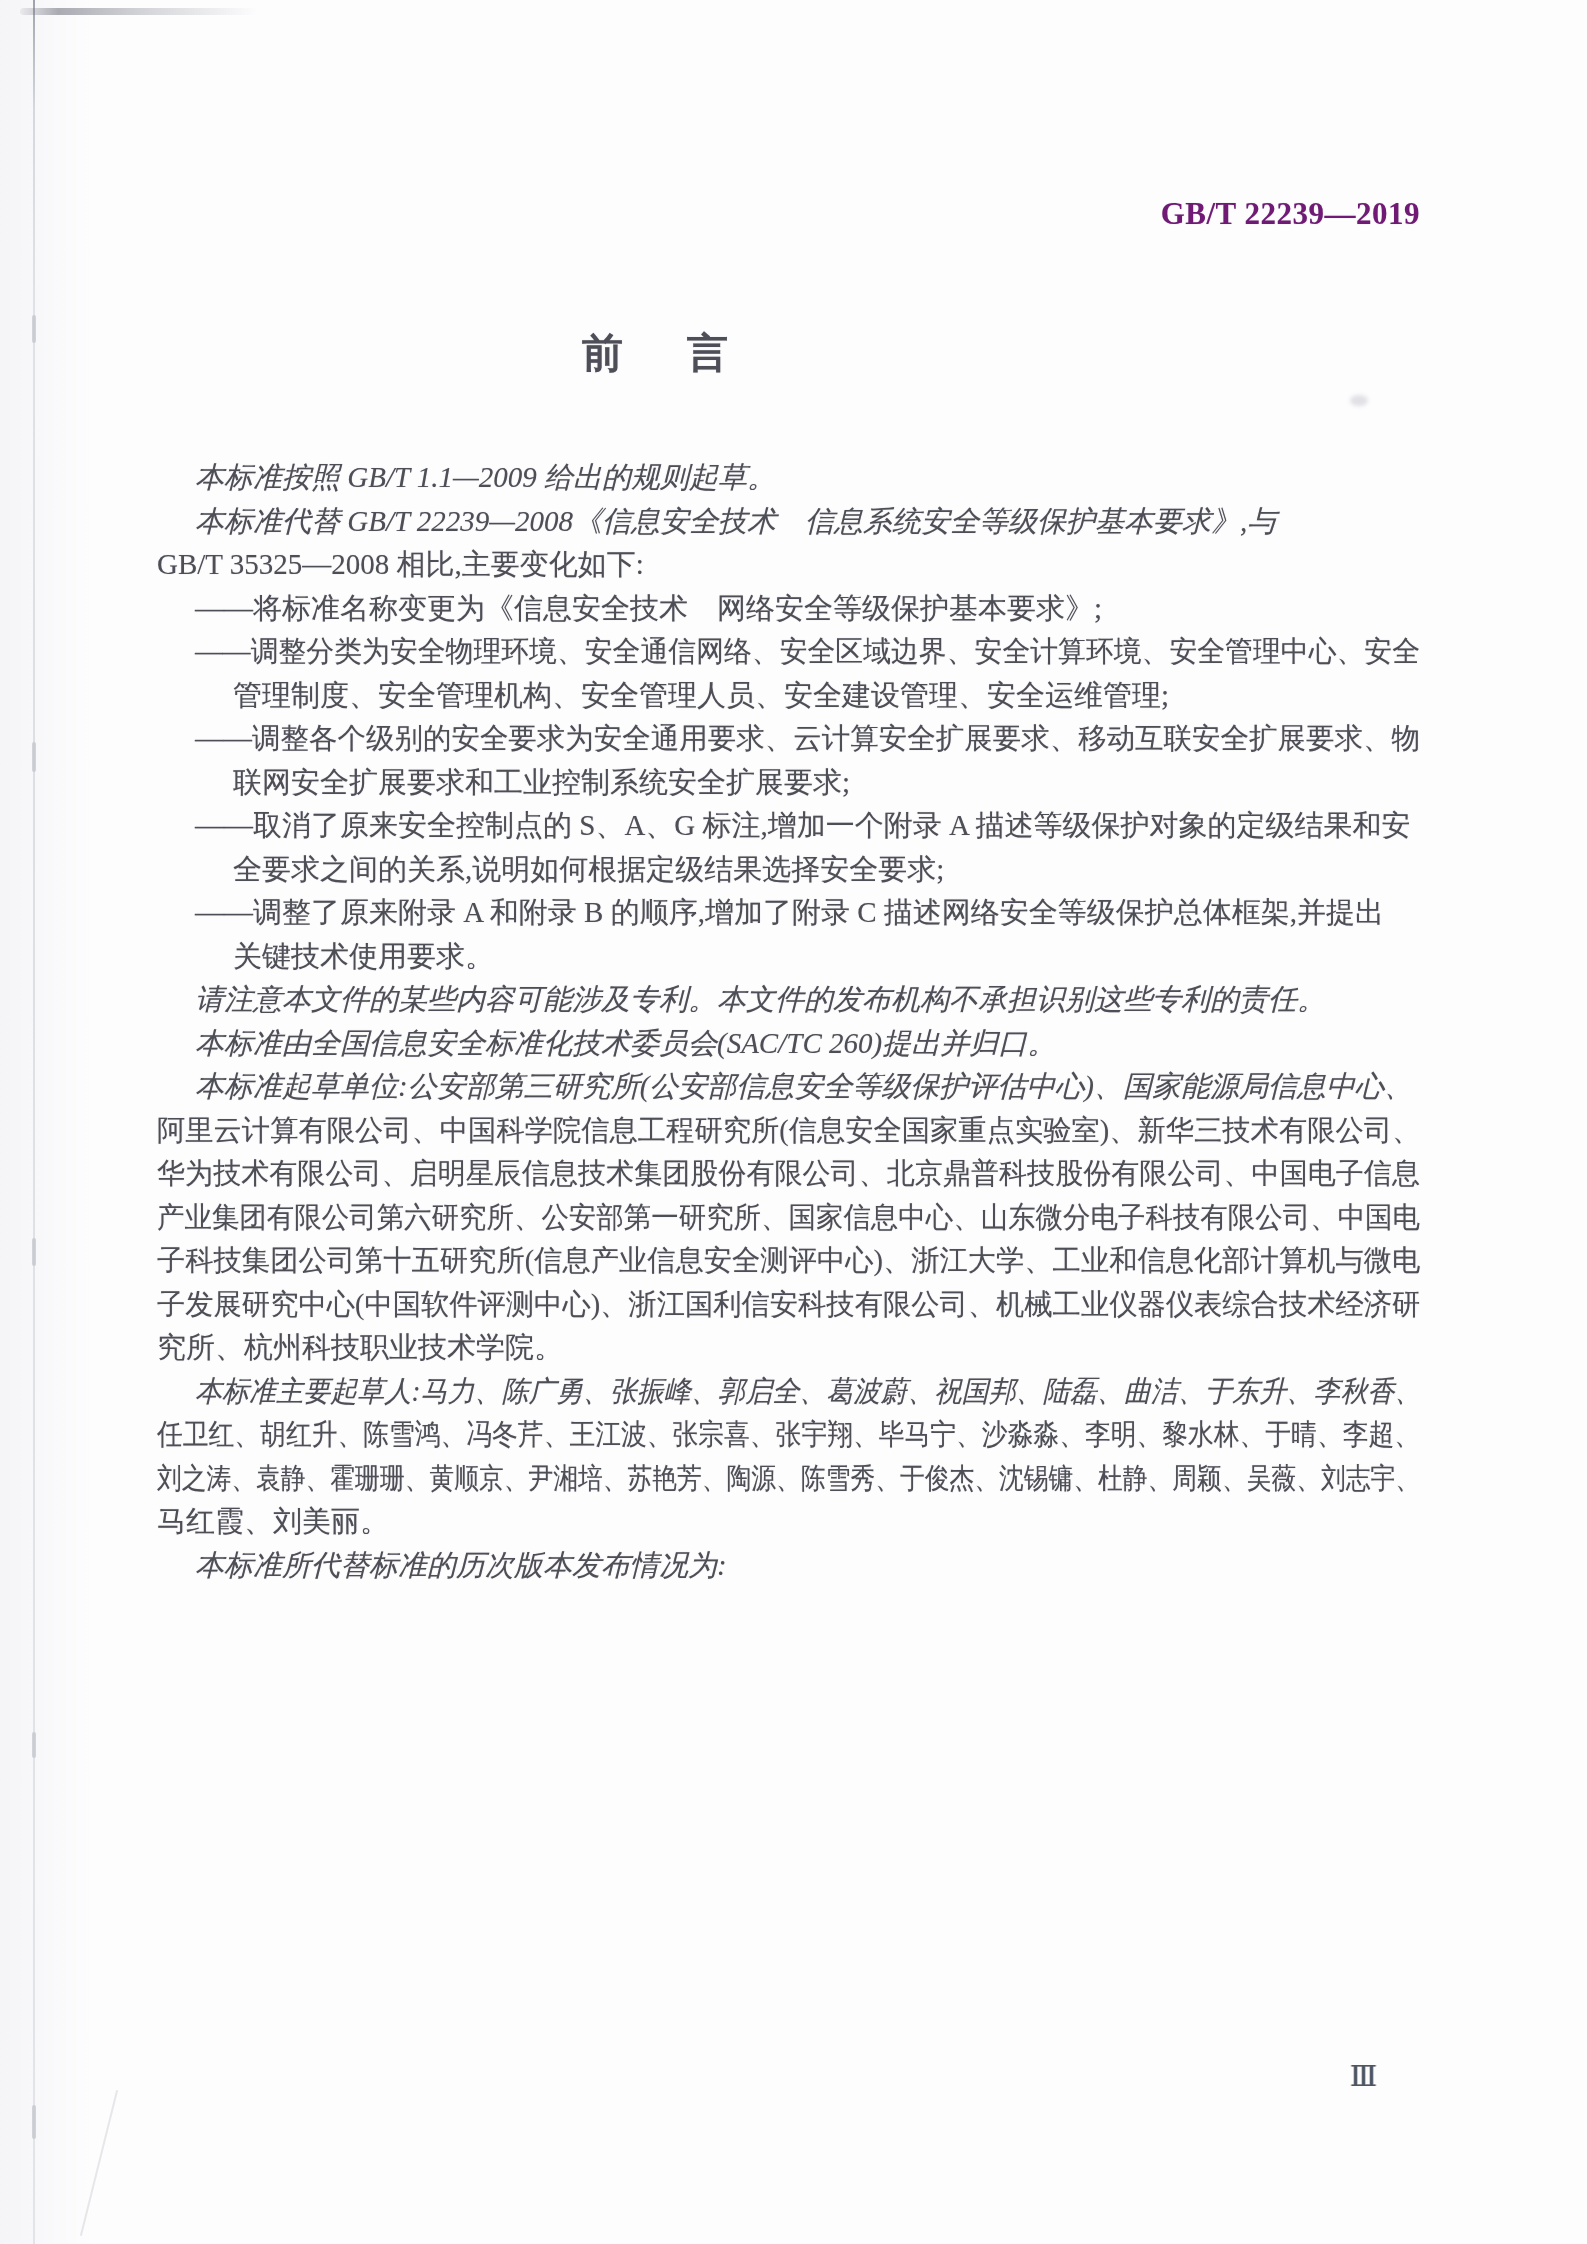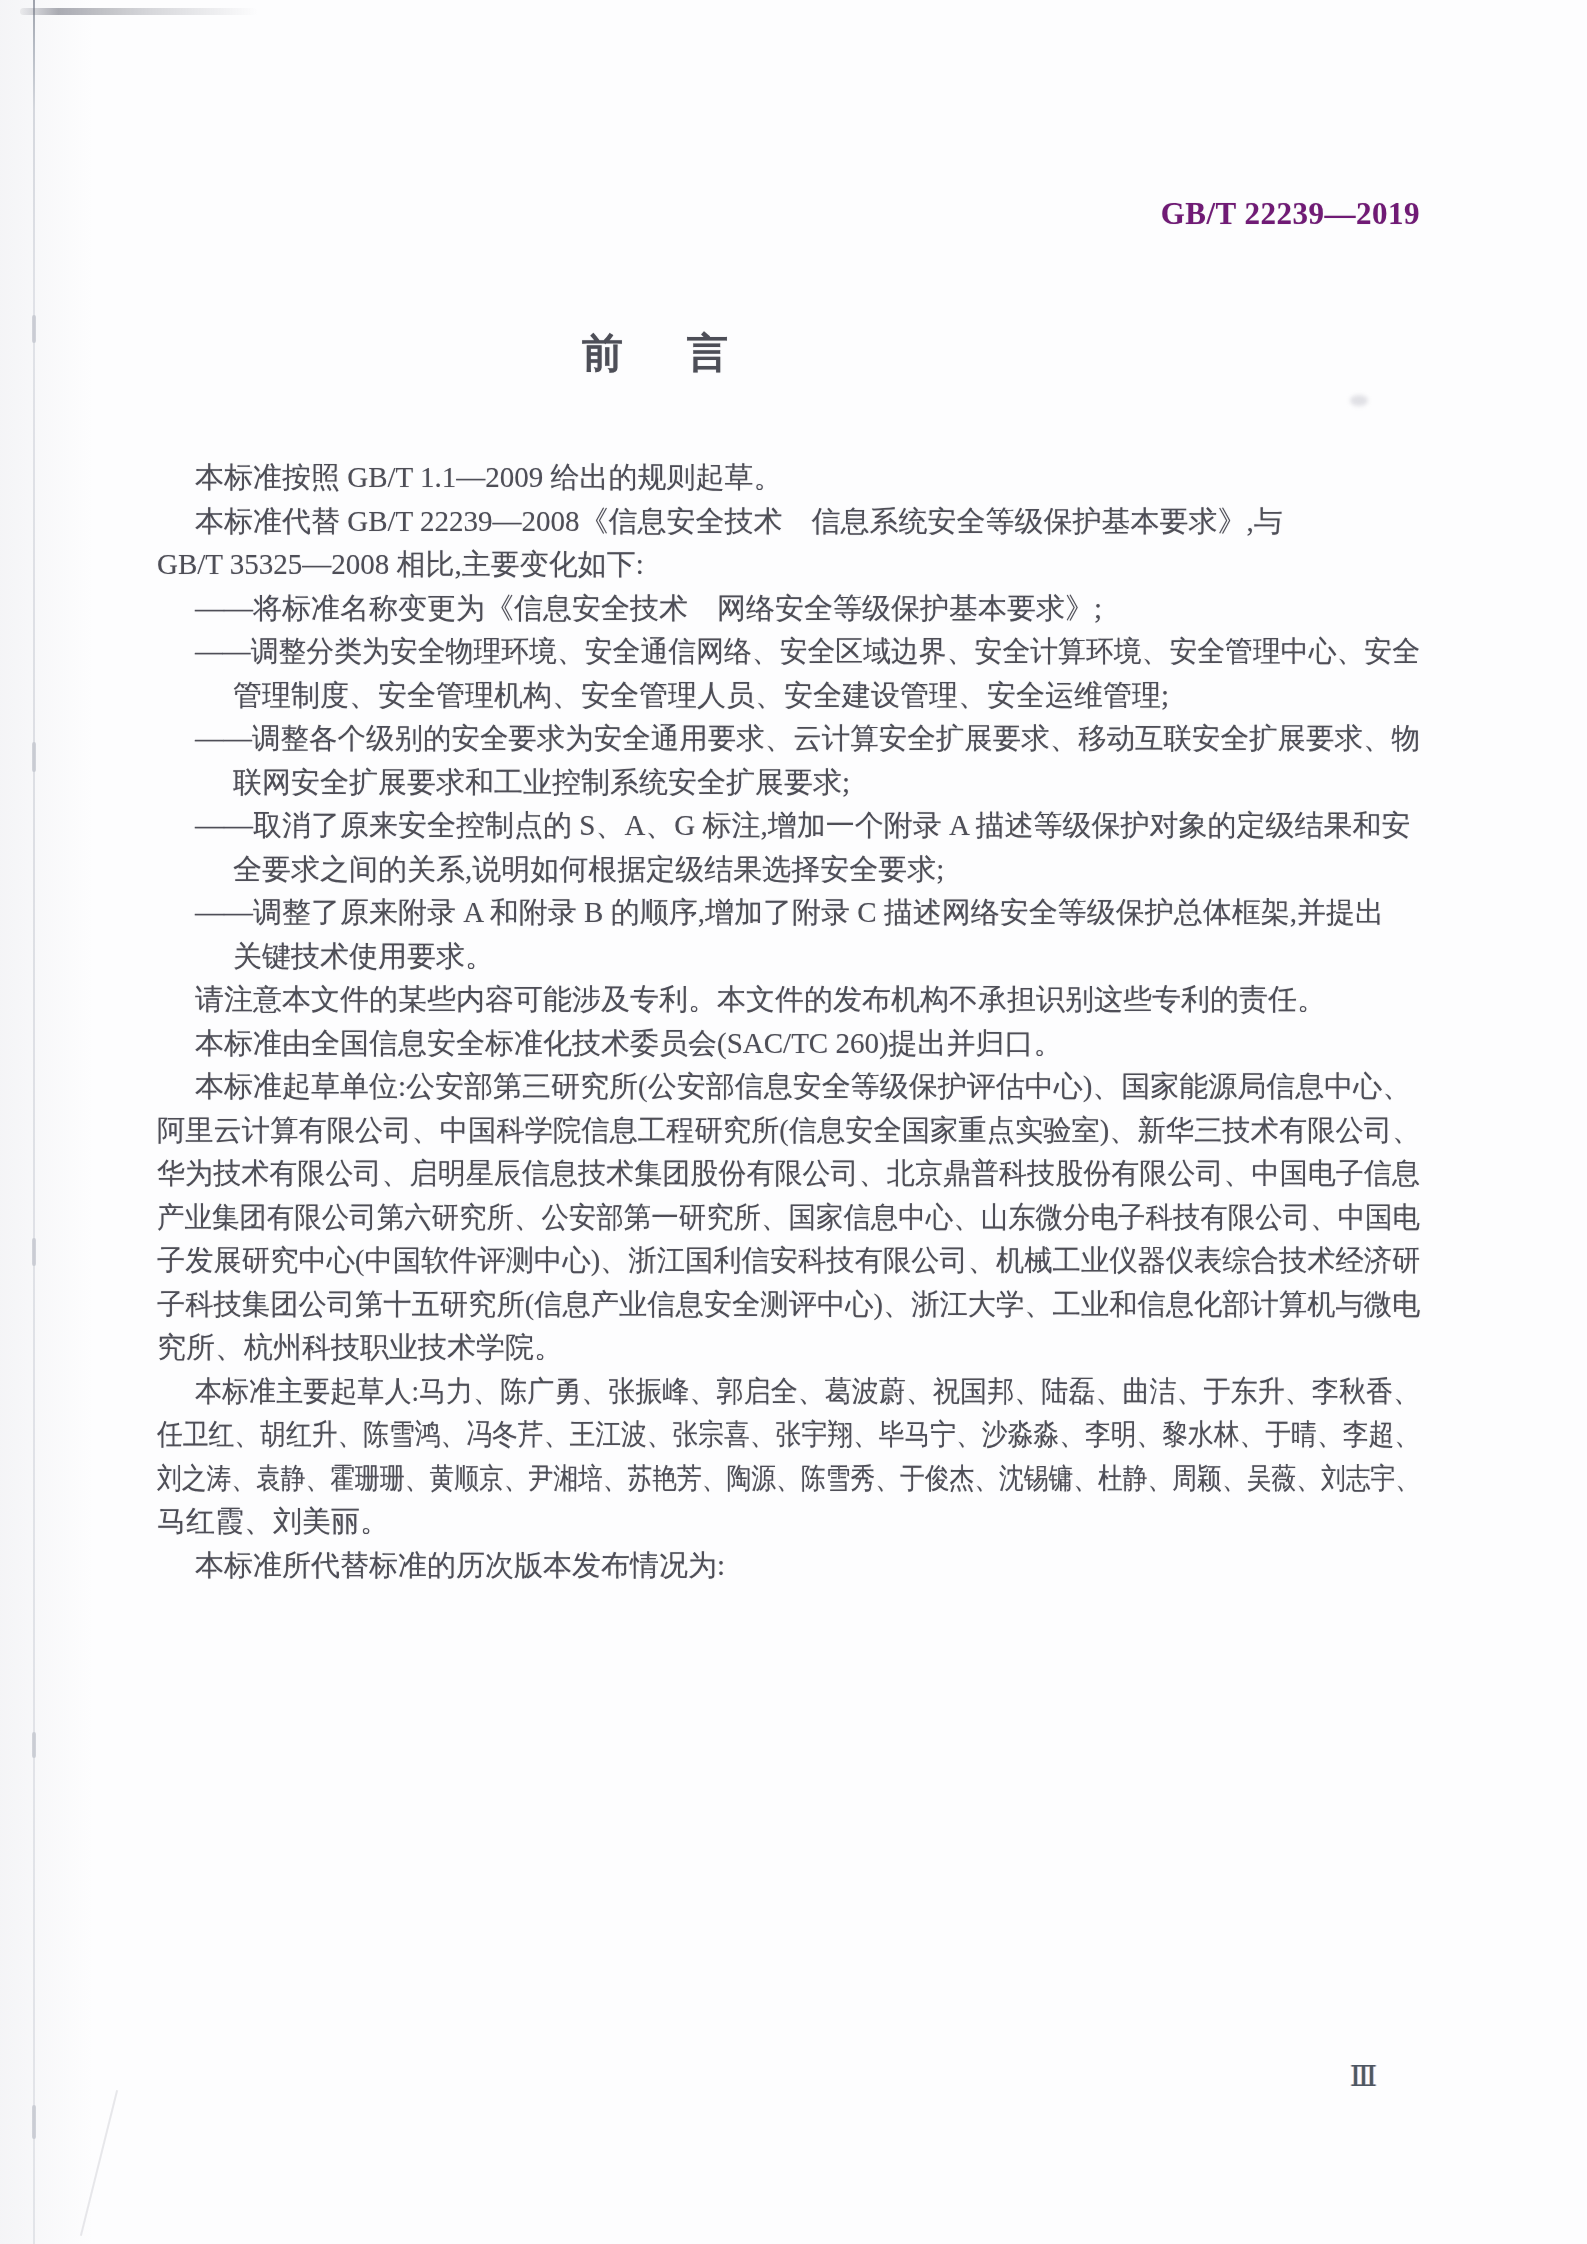--- a/index.html
+++ b/index.html
@@ -73,7 +73,7 @@
   }
   .bl{line-height:43.5px;height:43.5px;white-space:nowrap;}
   .lt{display:inline-block;white-space:nowrap;}
-  .ind-first{padding-left:38px;}
+  .ind-first{padding-left:38px;font-style:italic;}
   .ind-dash{padding-left:38px;}
   .ind-hang{padding-left:76px;}
   .ind-none{padding-left:0;}

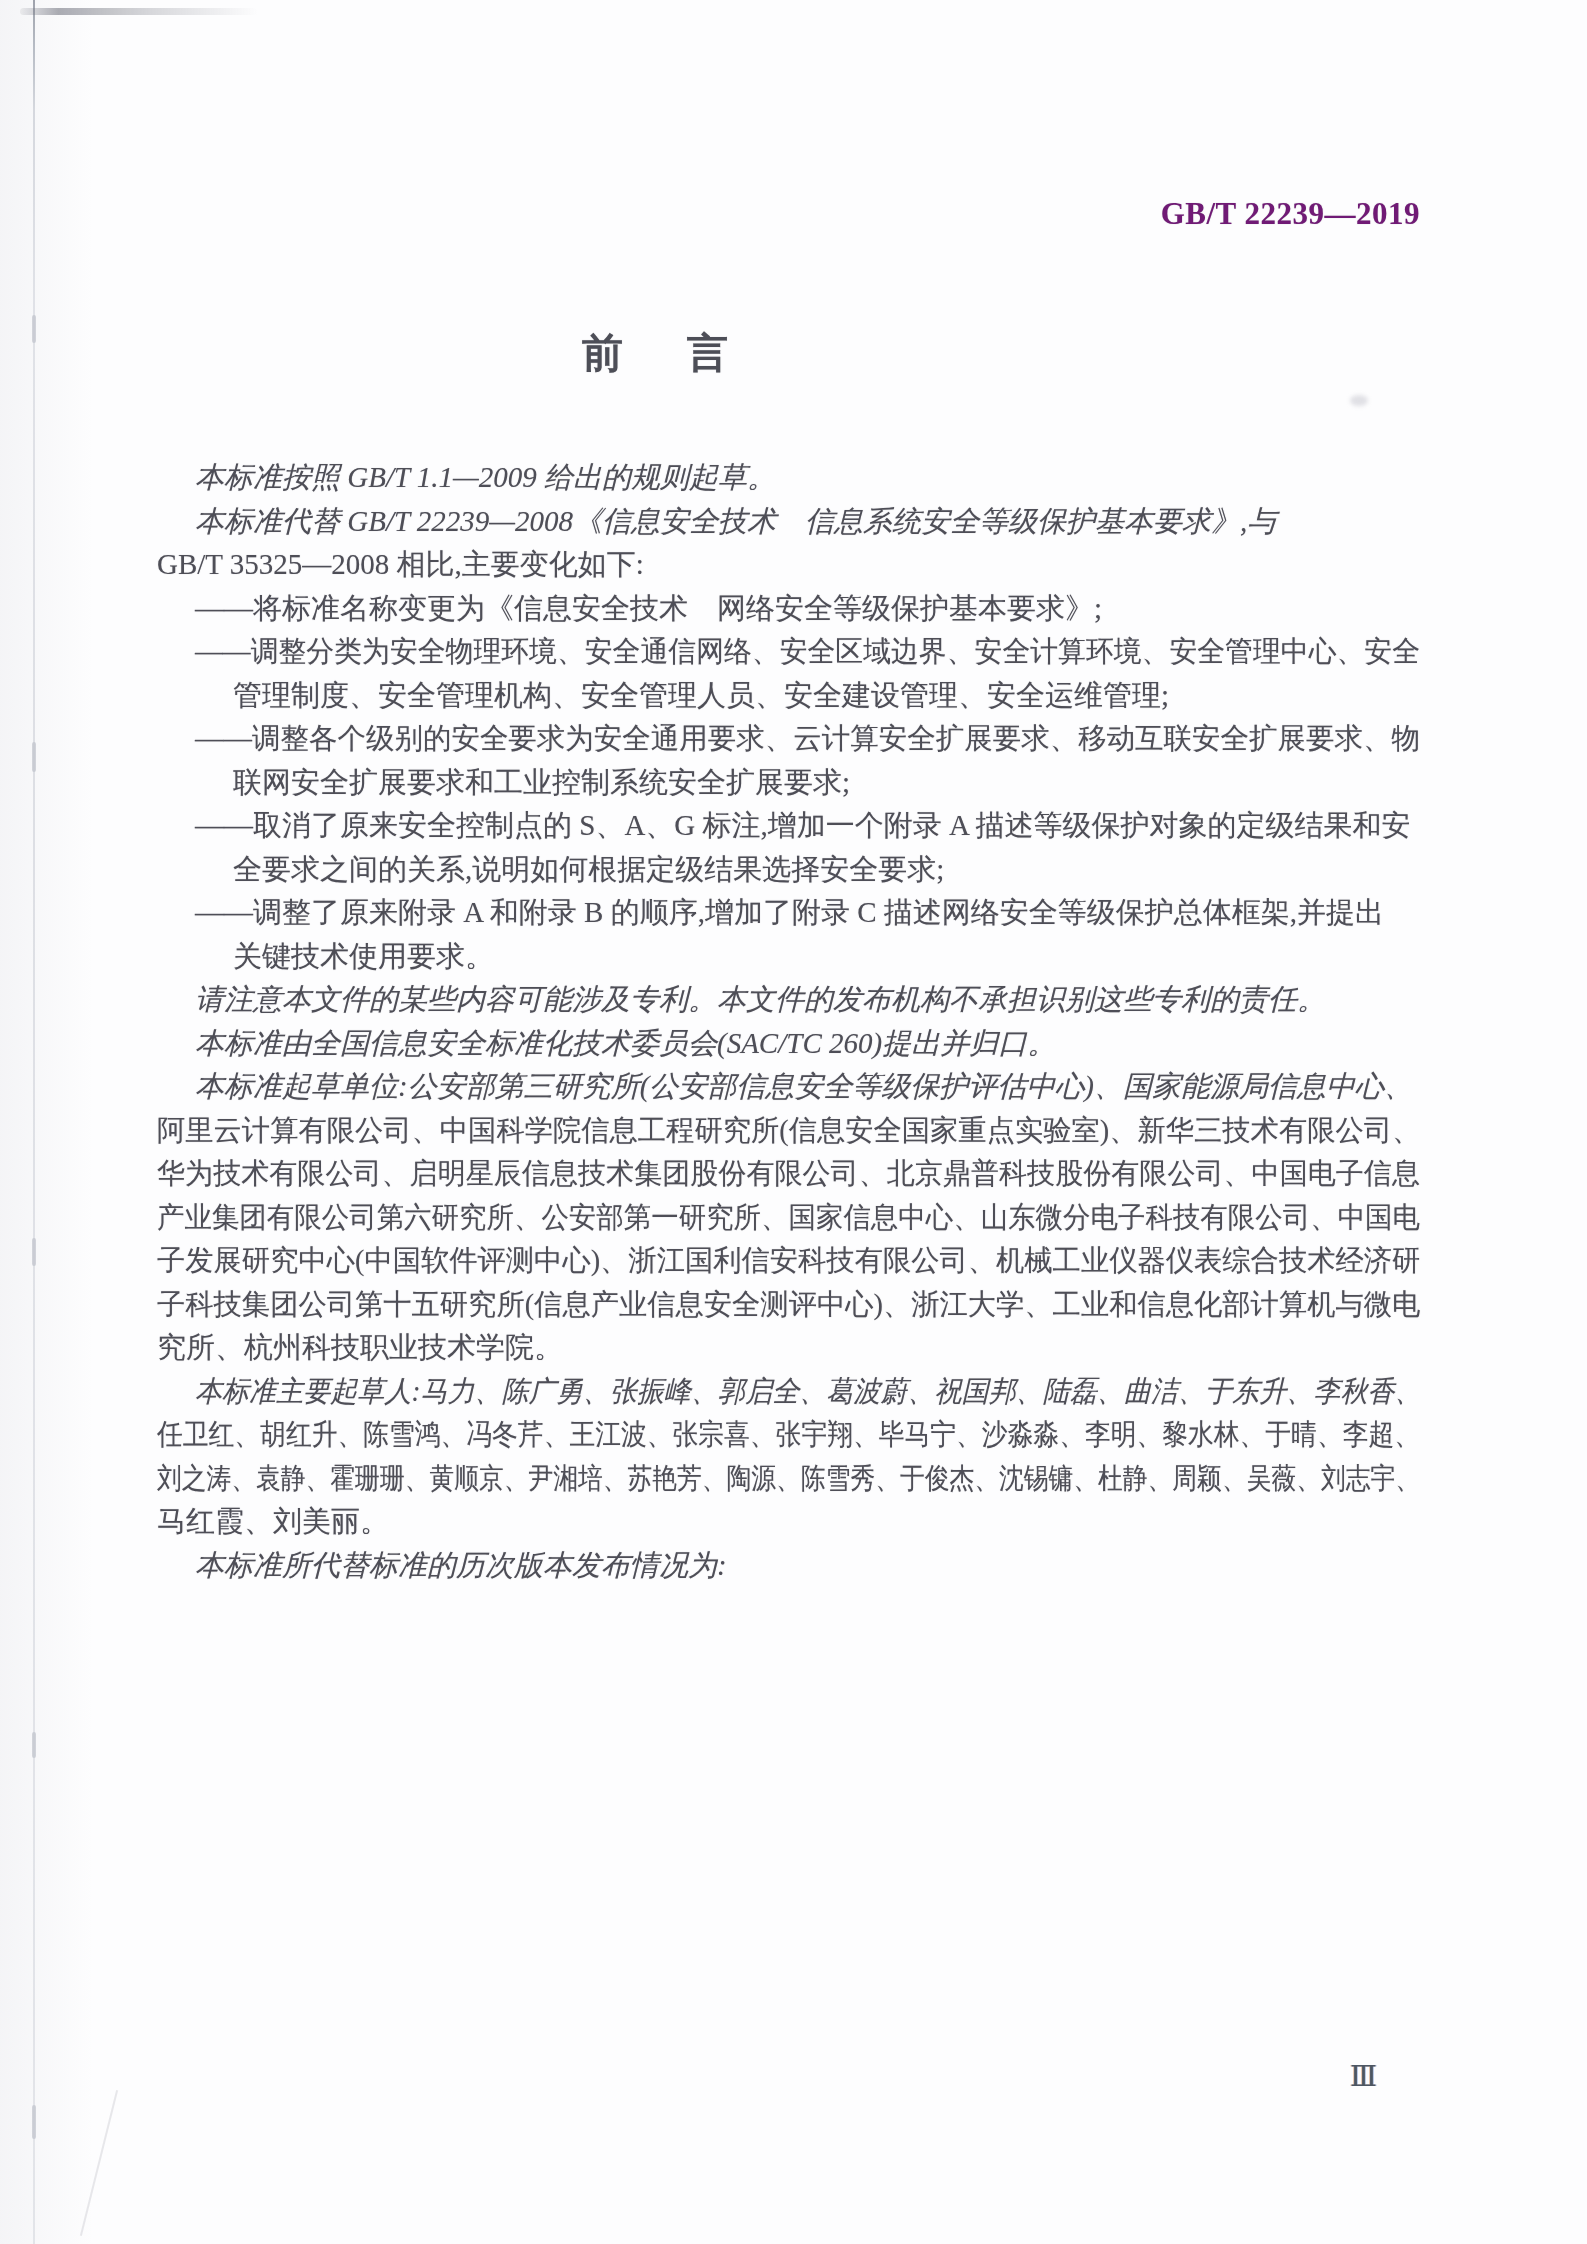--- a/index.html
+++ b/index.html
@@ -124,8 +124,8 @@
     <div class="bl ind-none"><span class="lt" style="transform-origin: left center; transform: scaleX(0.97529);">阿里云计算有限公司、中国科学院信息工程研究所(信息安全国家重点实验室)、新华三技术有限公司、</span></div>
     <div class="bl ind-none"><span class="lt" style="transform-origin: left center; transform: scaleX(0.967816);">华为技术有限公司、启明星辰信息技术集团股份有限公司、北京鼎普科技股份有限公司、中国电子信息</span></div>
     <div class="bl ind-none"><span class="lt" style="transform-origin: left center; transform: scaleX(0.946777);">产业集团有限公司第六研究所、公安部第一研究所、国家信息中心、山东微分电子科技有限公司、中国电</span></div>
+    <div class="bl ind-none"><span class="lt" style="transform-origin: left center; transform: scaleX(0.97529);">子科技集团公司第十五研究所(信息产业信息安全测评中心)、浙江大学、工业和信息化部计算机与微电</span></div>
     <div class="bl ind-none"><span class="lt" style="transform-origin: left center; transform: scaleX(0.97529);">子发展研究中心(中国软件评测中心)、浙江国利信安科技有限公司、机械工业仪器仪表综合技术经济研</span></div>
-    <div class="bl ind-none"><span class="lt" style="transform-origin: left center; transform: scaleX(0.97529);">子科技集团公司第十五研究所(信息产业信息安全测评中心)、浙江大学、工业和信息化部计算机与微电</span></div>
     <div class="bl ind-none"><span class="lt">究所、杭州科技职业技术学院。</span></div>
     <div class="bl ind-first"><span class="lt" style="transform-origin: left center; transform: scaleX(0.932978);">本标准主要起草人:马力、陈广勇、张振峰、郭启全、葛波蔚、祝国邦、陆磊、曲洁、于东升、李秋香、</span></div>
     <div class="bl ind-none"><span class="lt" style="transform-origin: left center; transform: scaleX(0.888811);">任卫红、胡红升、陈雪鸿、冯冬芹、王江波、张宗喜、张宇翔、毕马宁、沙淼淼、李明、黎水林、于晴、李超、</span></div>

